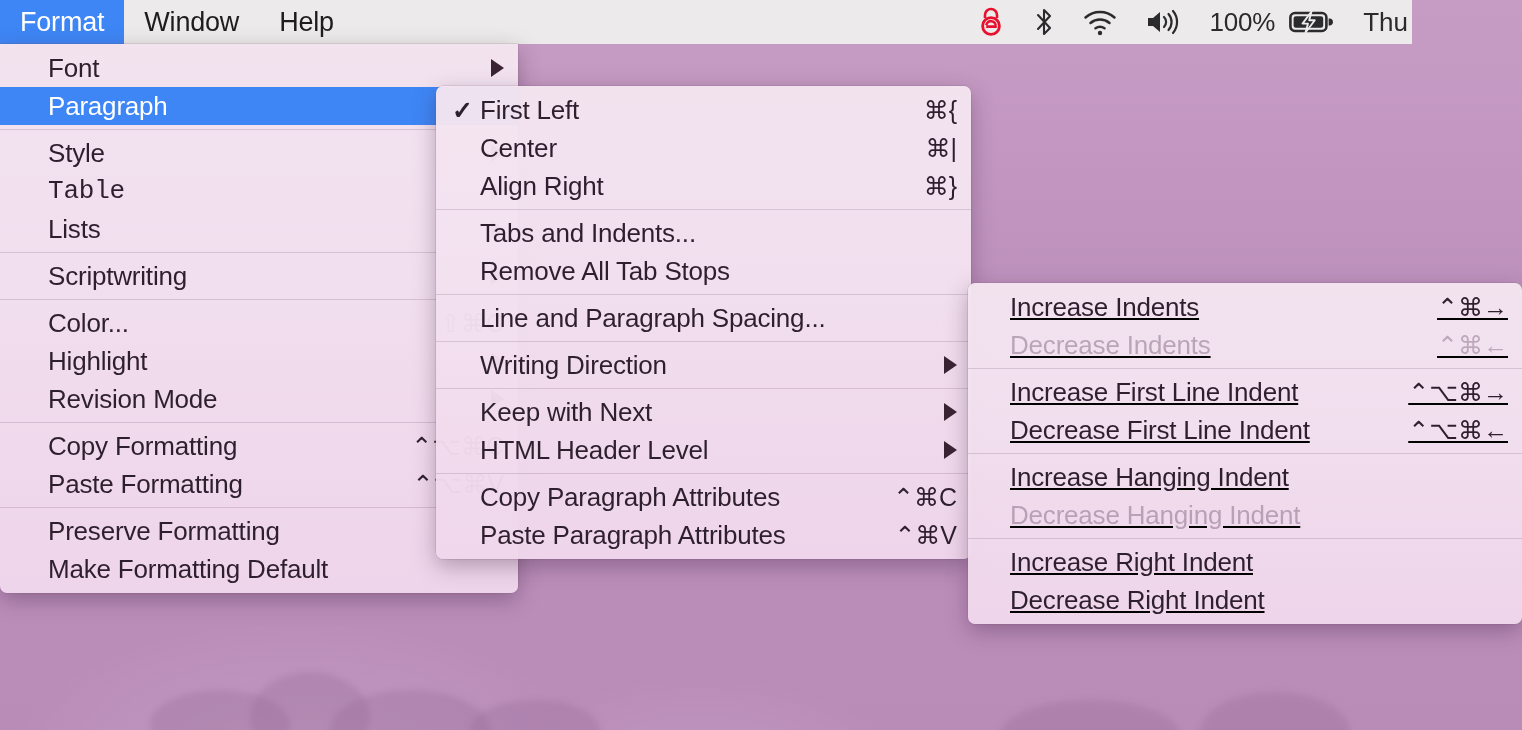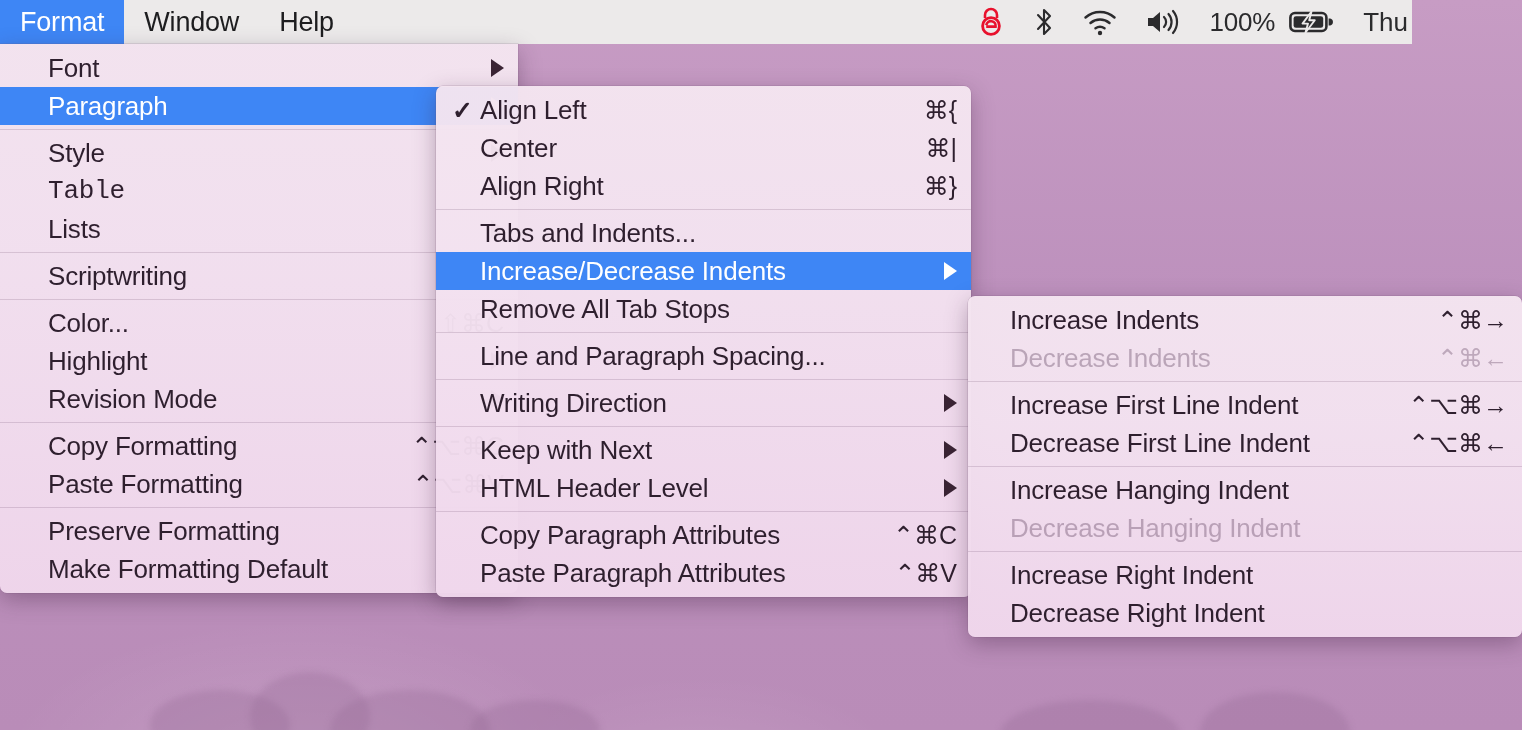--- a/index.html
+++ b/index.html
@@ -271,7 +271,7 @@
   <div class="menu" id="menu-paragraph">
       <div class="mrow">
         <span class="check">✓</span>
-        <span class="label">Align Left</span>
+        <span class="label">First Left</span>
         <span class="gap"></span>
         <span class="shortcut">⌘{</span>
       </div>

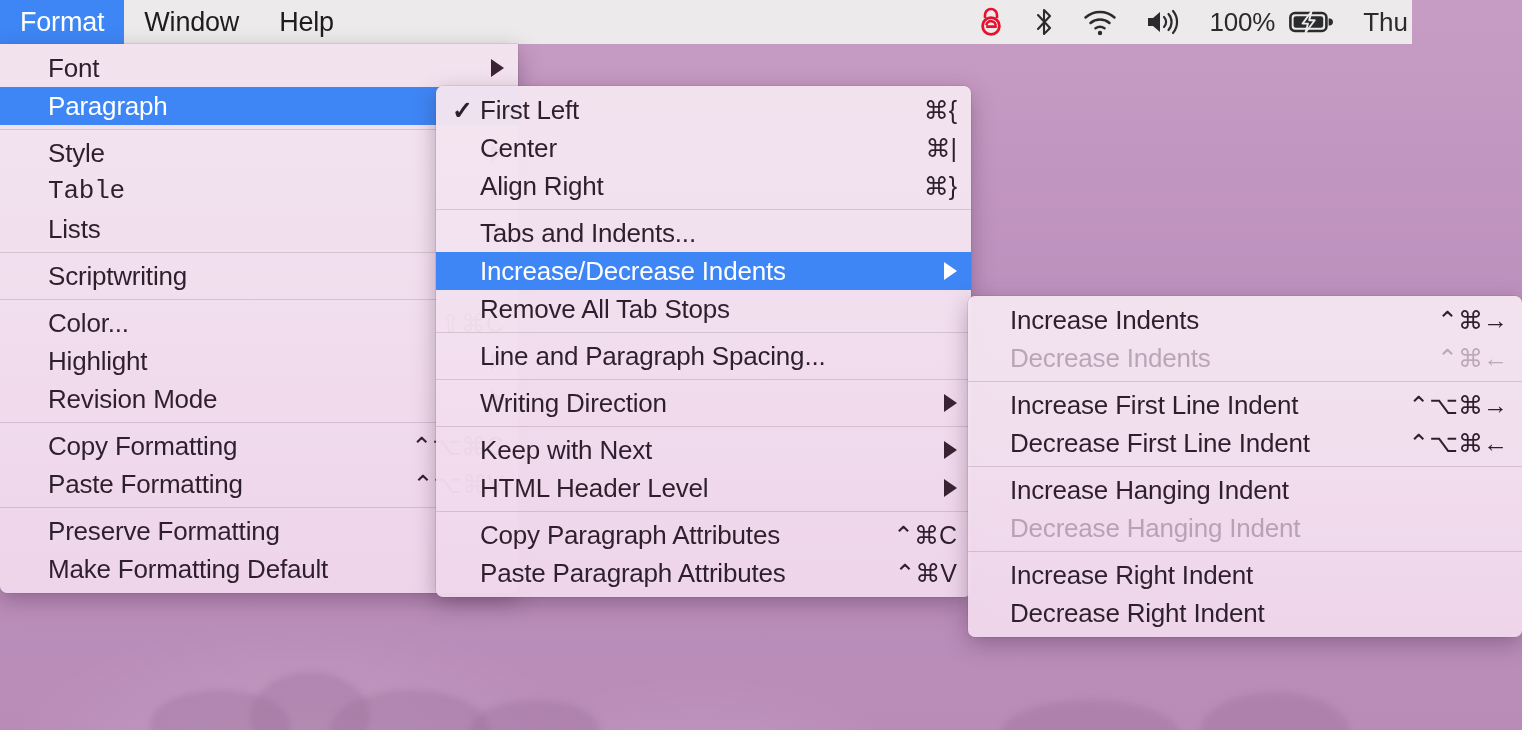--- a/index.html
+++ b/index.html
@@ -290,11 +290,6 @@
         <span class="label">Tabs and Indents...</span>
         <span class="gap"></span>
       </div>
-      <div class="mrow sel" style="padding-right: 42px;">
-        <span class="label">Increase/Decrease Indents</span>
-        <span class="gap"></span>
-        <span class="arrow"></span>
-      </div>
       <div class="mrow">
         <span class="label">Remove All Tab Stops</span>
         <span class="gap"></span>

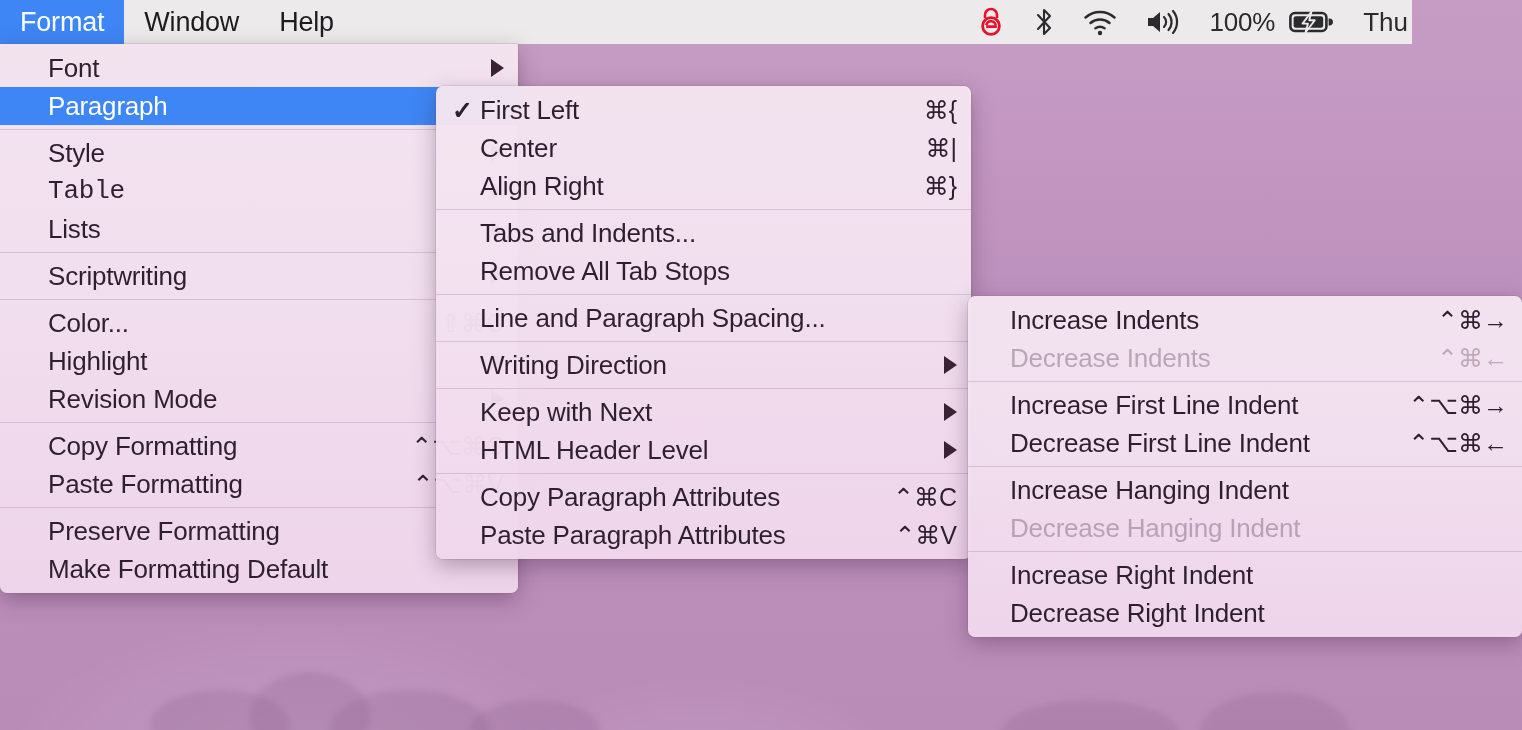--- a/index.html
+++ b/index.html
@@ -117,7 +117,7 @@
   
   #menu-format    { left: 0px;   top: 44px;  width: 518px; }
   #menu-paragraph { left: 436px; top: 86px;  width: 535px; }
-  #menu-indents   { left: 968px; top: 296px; width: 554px; }
+  #menu-indents   { left: 968px; top: 283px; width: 554px; text-decoration: underline; }
 
   #menu-format .mrow    { padding-left: 48px; }
   #menu-paragraph .mrow { padding-left: 44px; }

